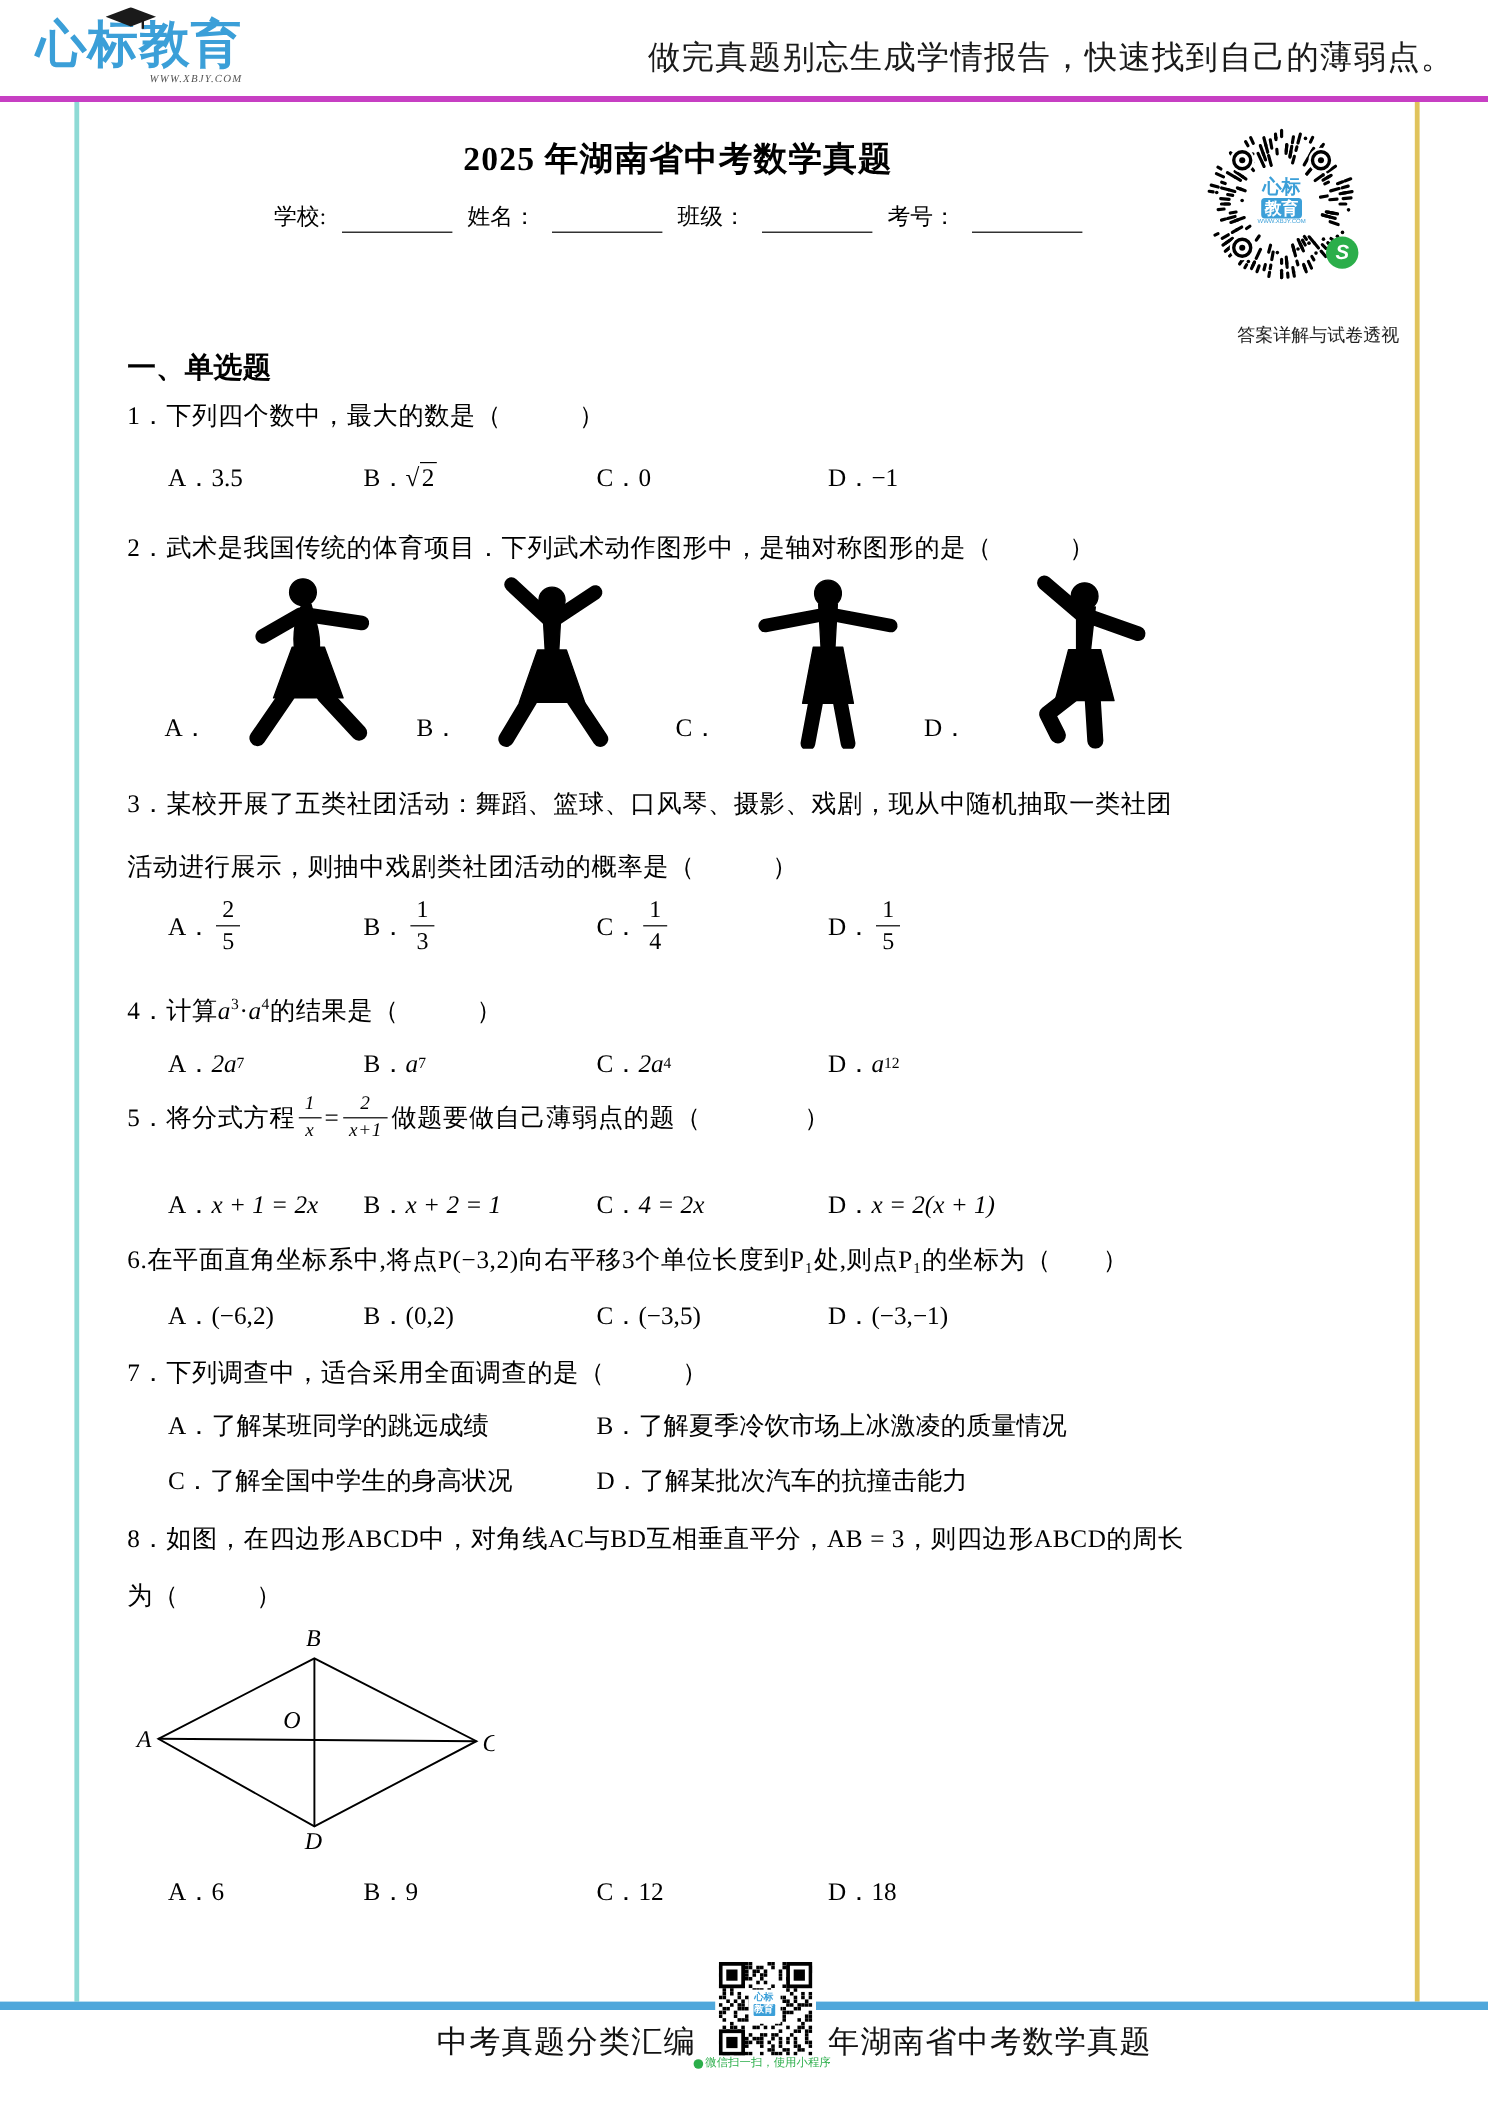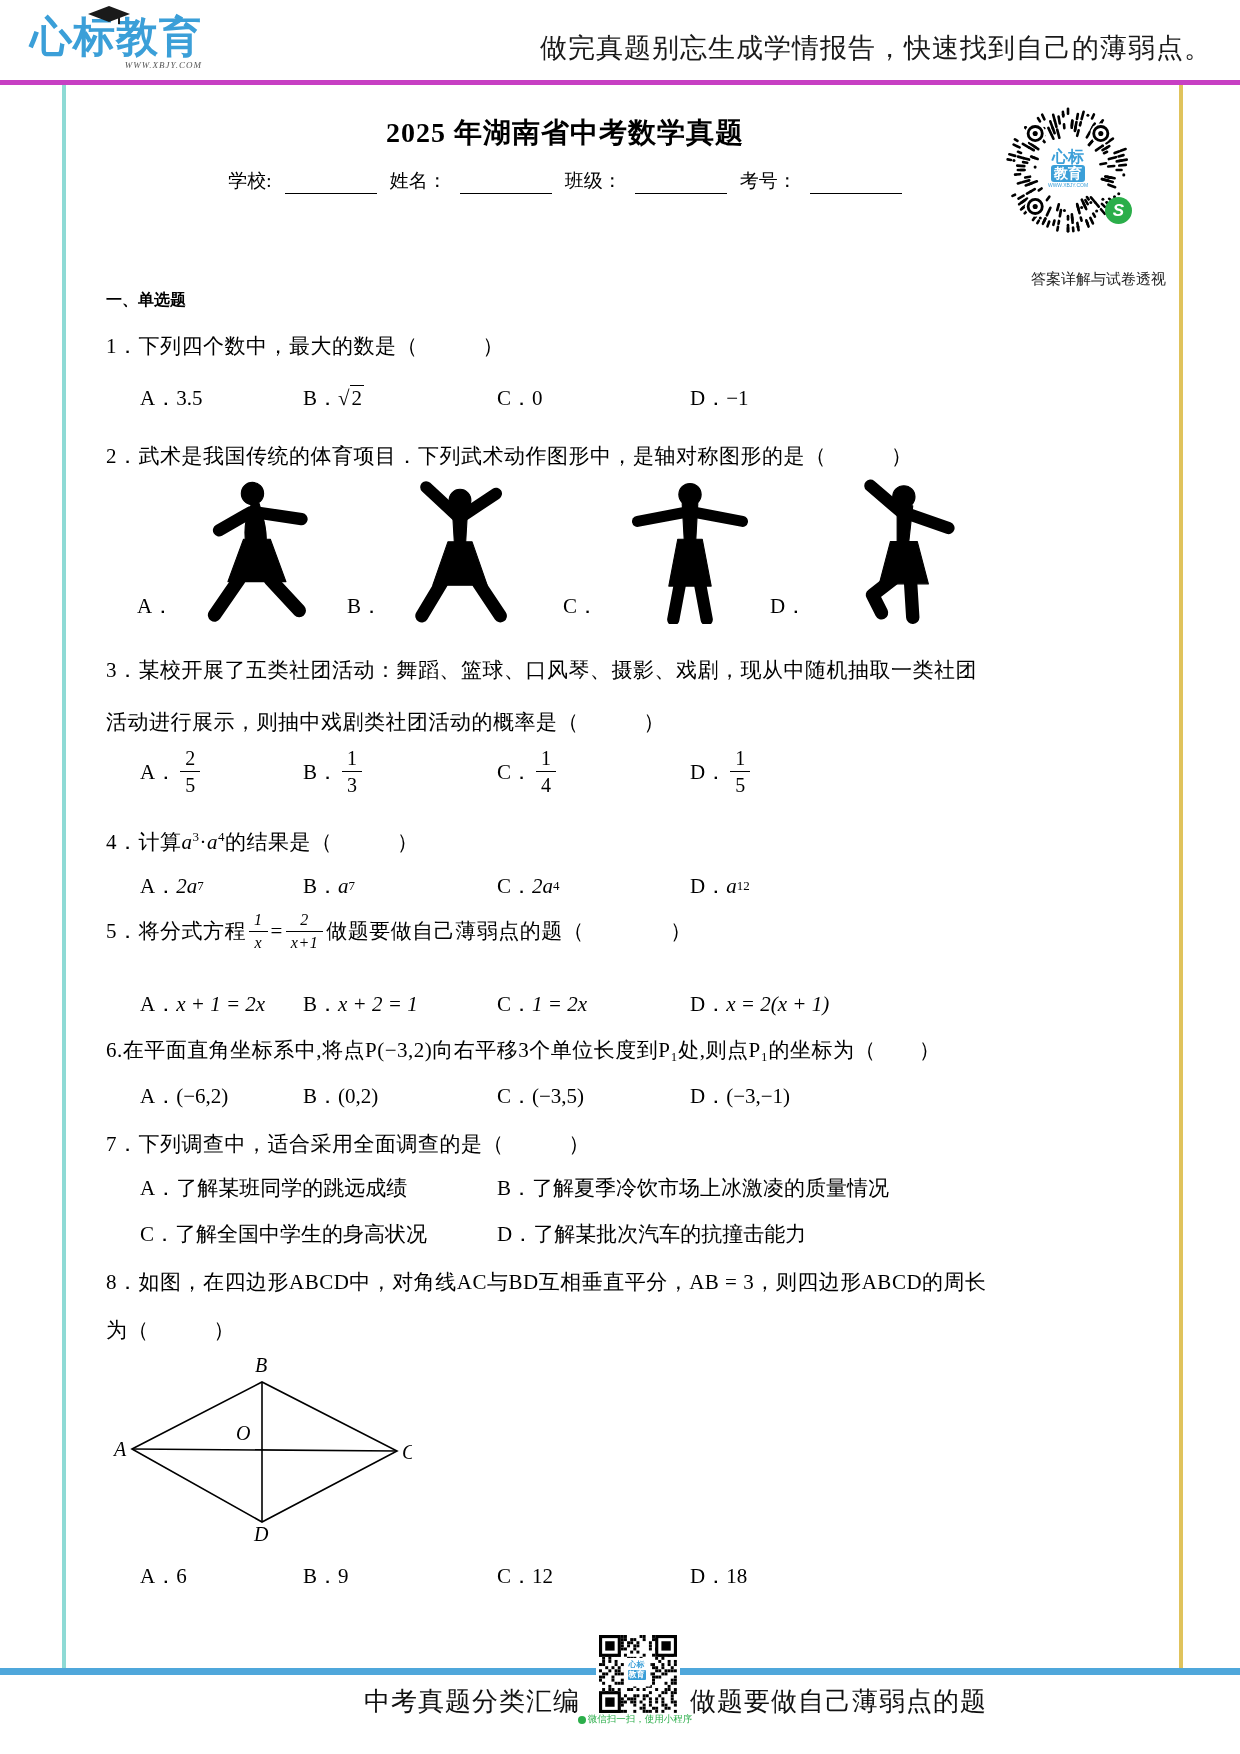--- a/index.html
+++ b/index.html
@@ -17,7 +17,7 @@
   .title{font-size:28px;font-weight:bold;text-align:center;letter-spacing:1px;}
   .info{display:flex;justify-content:center;align-items:flex-end;gap:13px;font-size:19px;}
   .blank{display:inline-block;width:92px;border-bottom:1.6px solid #000;height:22px;}
-  .section{font-family:"Liberation Sans","DejaVu Sans",sans-serif;font-weight:bold;font-size:16px;}
+  .section{font-family:"Liberation Sans","DejaVu Sans",sans-serif;font-weight:bold;font-size:24px;}
   .stem{font-size:21px;letter-spacing:.5px;line-height:1.55;}
   .opts4{display:grid;grid-template-columns:163px 194px 193px auto;font-size:21px;}
   .opts2{display:grid;grid-template-columns:357px auto;font-size:21px;}

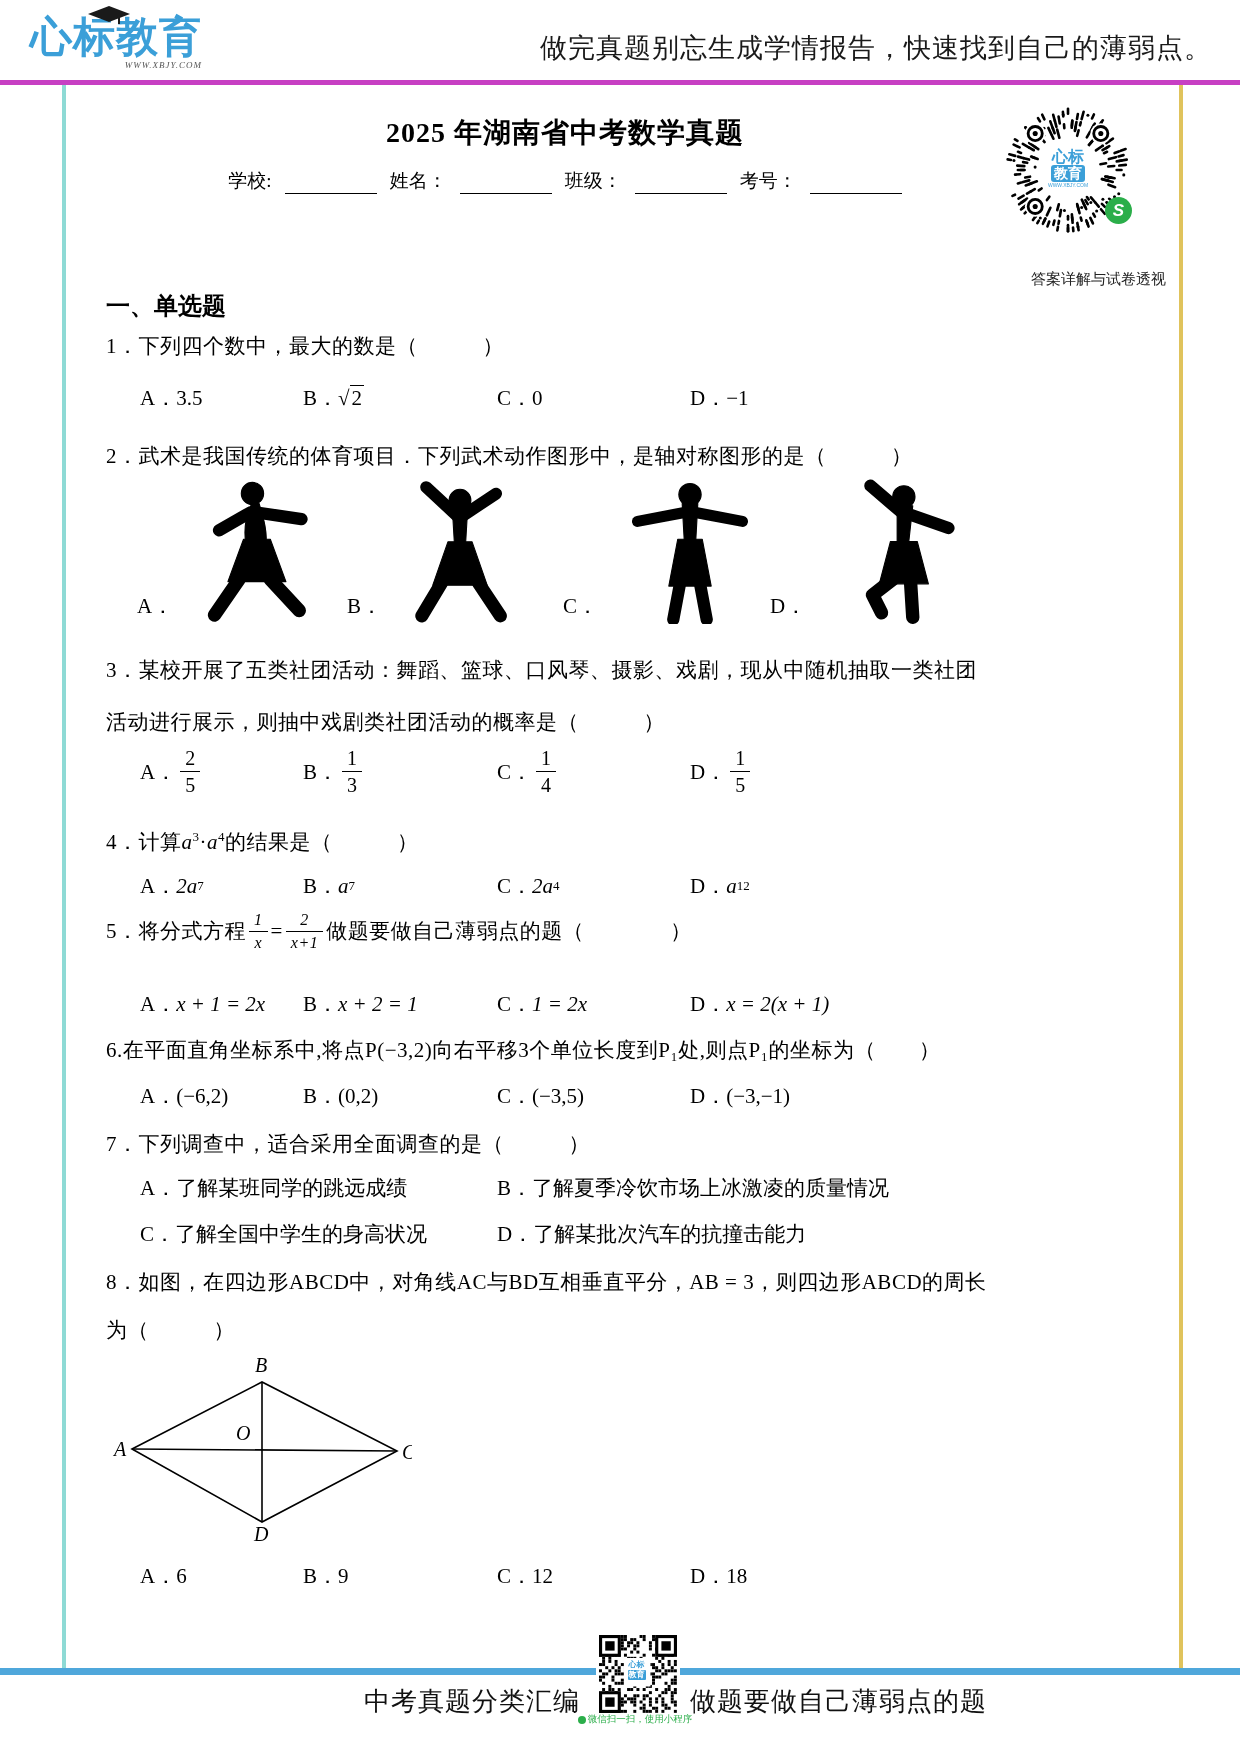--- a/index.html
+++ b/index.html
@@ -409,7 +409,7 @@
     </div>
     <div class="opt">
       <span>C．</span>
-      <span class="math">1 = 2x</span>
+      <span class="math">4 = 2x</span>
     </div>
     <div class="opt">
       <span>D．</span>

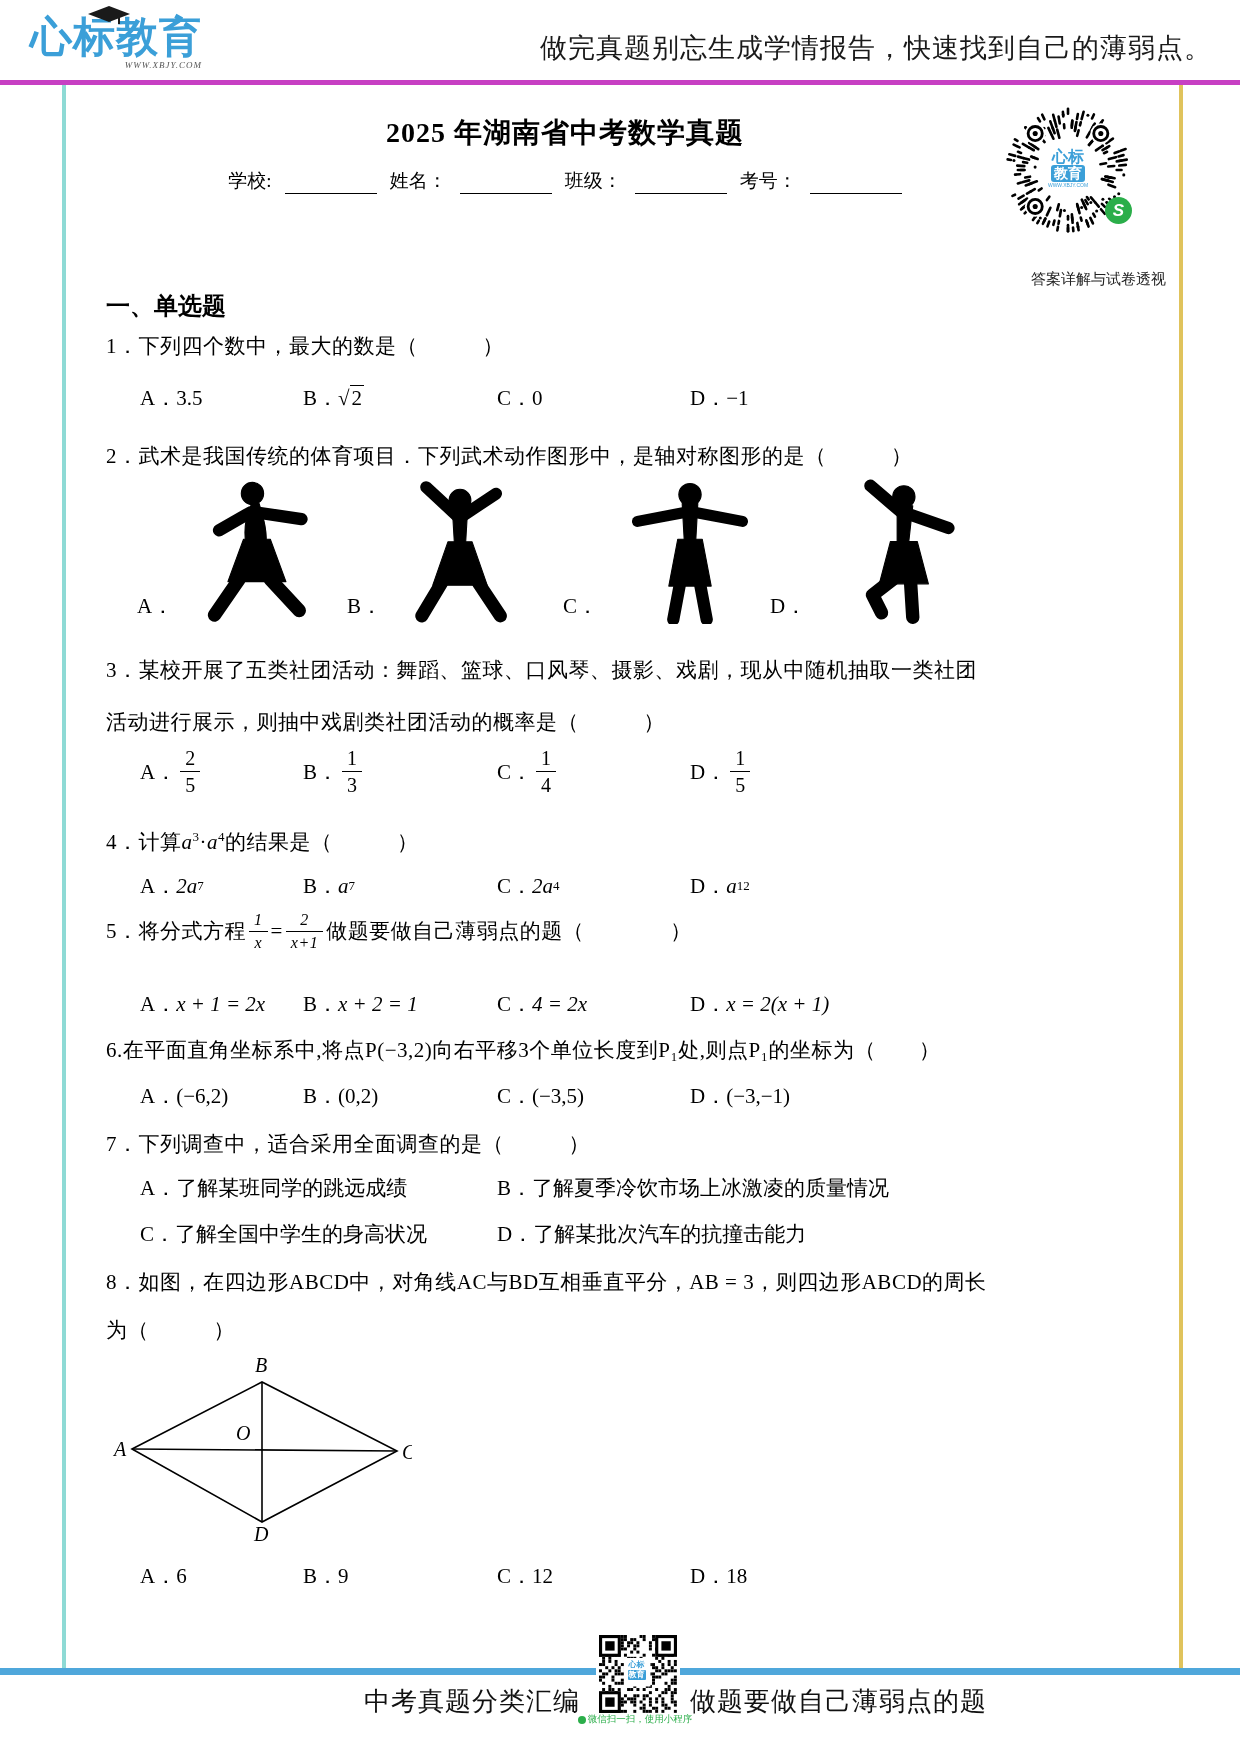--- a/index.html
+++ b/index.html
@@ -494,7 +494,7 @@
 
   <div class="abs fline" style="left:0;top:1668px;"></div>
   <div class="abs ftext" style="left:0;top:1684px;width:580px;text-align:right;">中考真题分类汇编</div>
-  <div class="abs ftext" style="left:690px;top:1684px;">做题要做自己薄弱点的题</div>
+  <div class="abs ftext" style="left:690px;top:1684px;">年湖南省中考数学真题</div>
   <div class="abs fqr" style="left:596px;top:1632px;width:78px;height:78px;">
     <svg id="fqr-svg" width="78" height="78" viewBox="0 0 100 100" fill="#000">
         <rect x="4" y="0" width="3.8" height="3.8"></rect>

